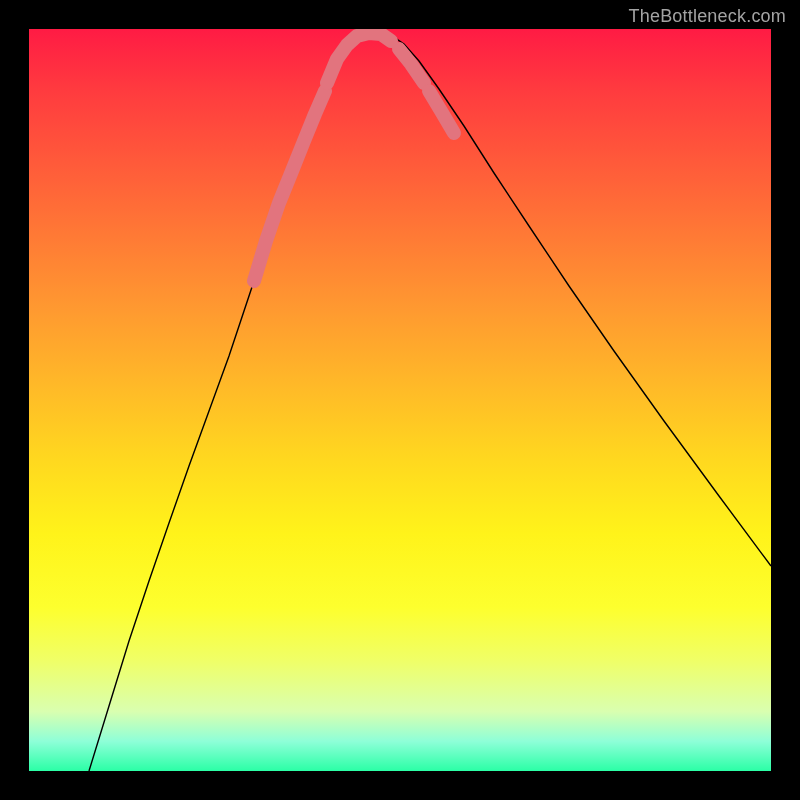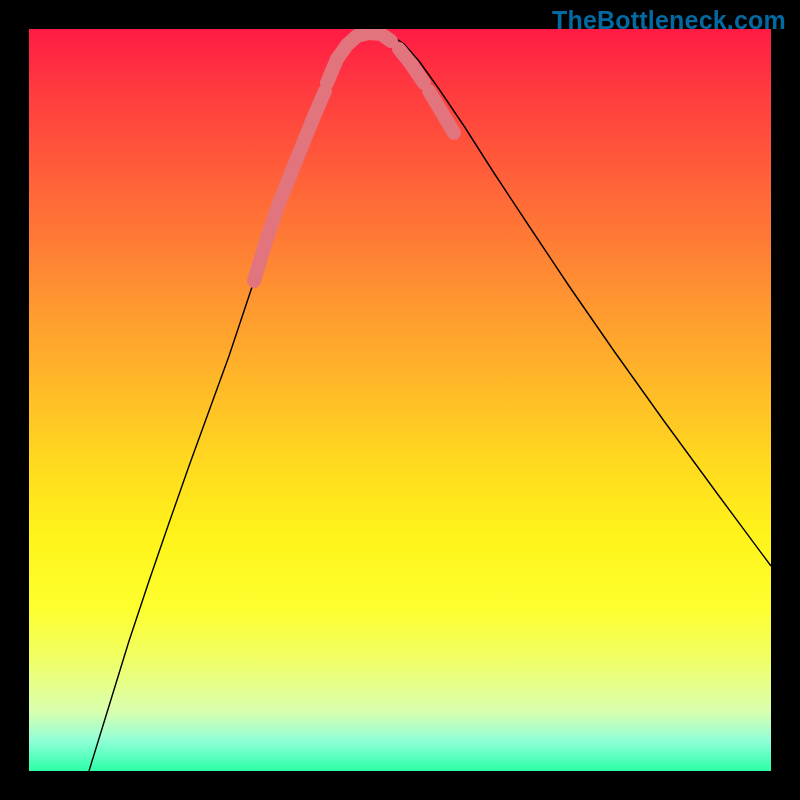--- a/index.html
+++ b/index.html
@@ -37,9 +37,9 @@
     position: absolute;
     top: 6px;
     right: 14px;
-    color: #0369a1;
-    font-size: 25px;
-    font-weight: 700;
+    color: #a3a3a3;
+    font-size: 18px;
+    font-weight: 400;
     letter-spacing: 0.2px;
     z-index: 10;
   }

